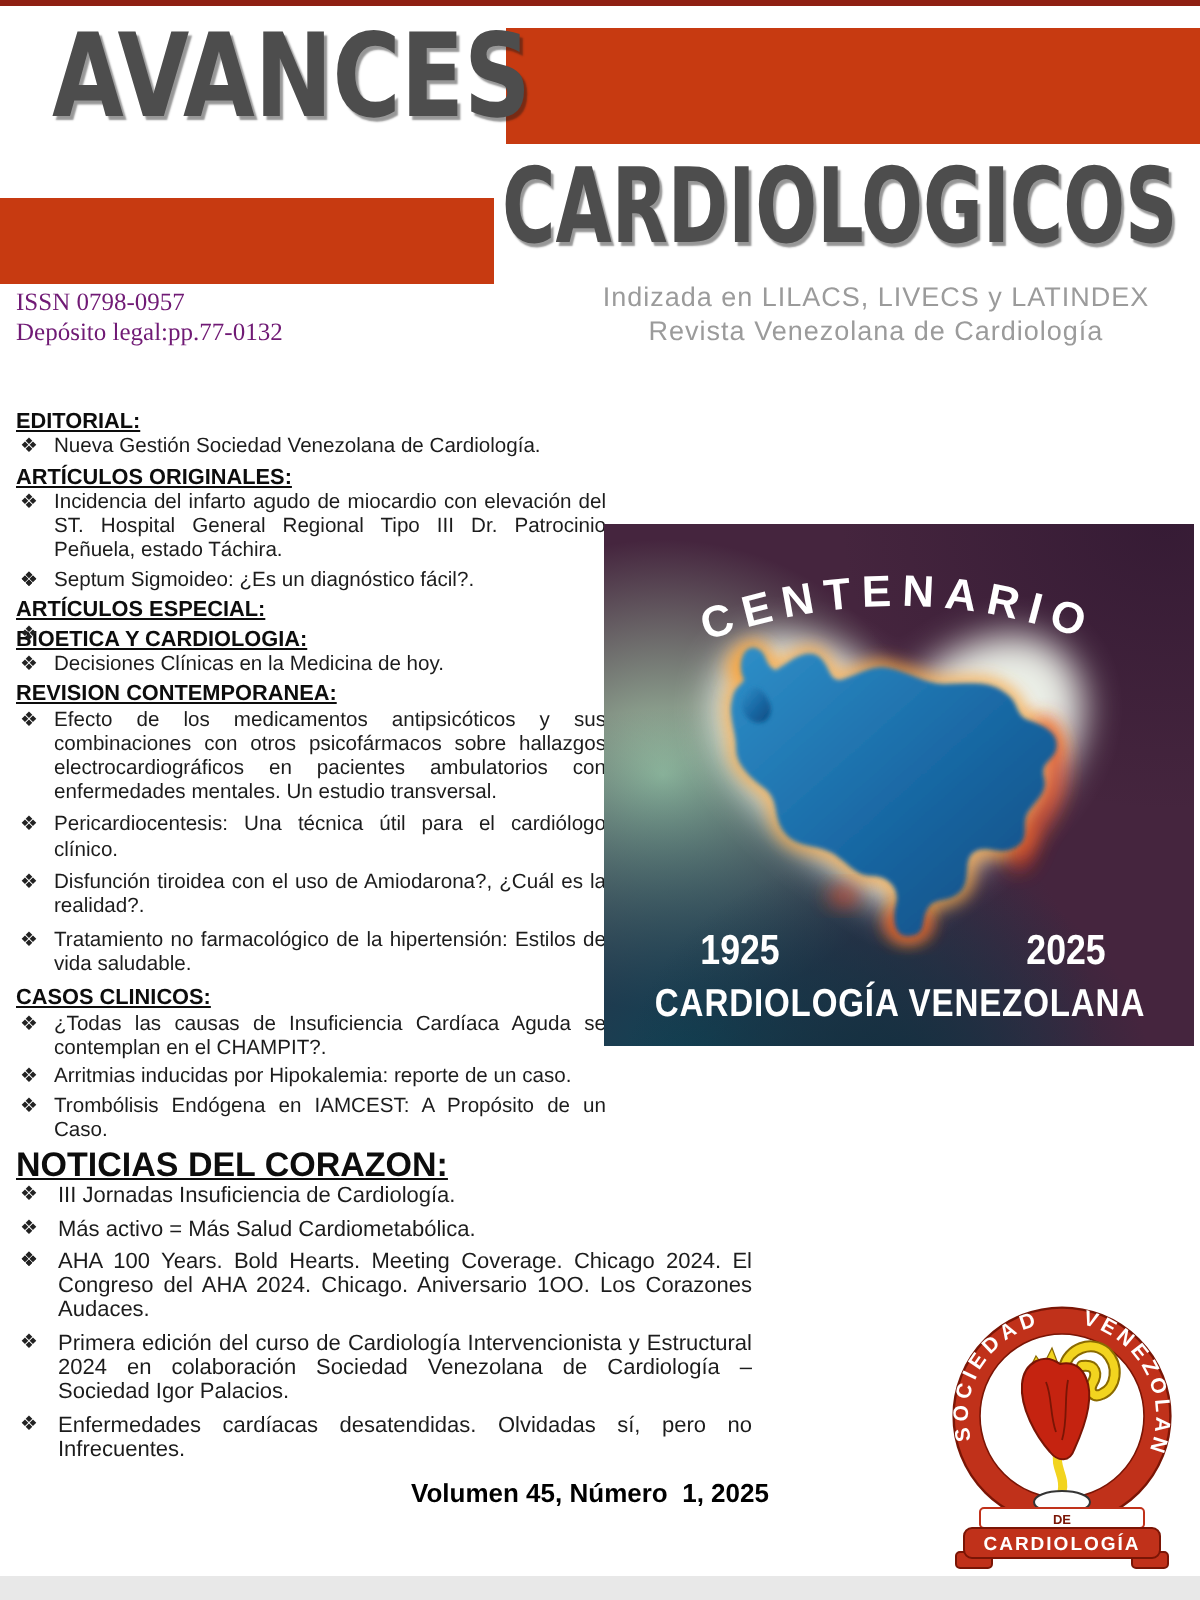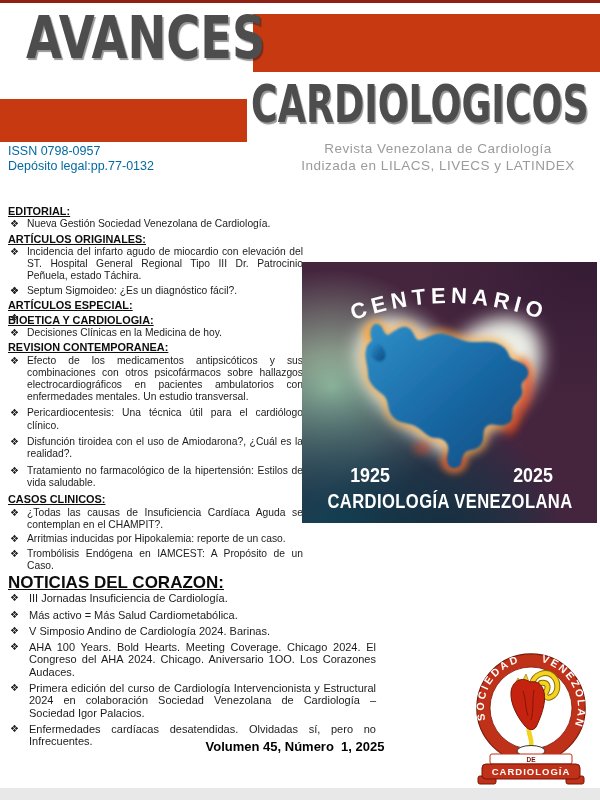--- a/index.html
+++ b/index.html
@@ -14,7 +14,7 @@
   .title2{position:absolute;left:251px;top:74px;font-family:"DejaVu Sans",sans-serif;font-weight:bold;
           font-size:52px;color:#4d4d4d;transform:scaleX(0.70);transform-origin:left top;
           text-shadow:2px 2px 1px rgba(25,25,25,0.45);white-space:nowrap;}
-  .issn{position:absolute;left:8px;top:144px;font-size:12.5px;line-height:15px;color:#0369a1;}
+  .issn{position:absolute;left:8px;top:144px;font-size:12.5px;line-height:15px;color:#701a75;font-family:Liberation Serif, serif;}
   .subtitle{position:absolute;left:278px;top:141px;width:320px;text-align:center;color:#9b9b9b;
             font-size:13.5px;line-height:16.5px;letter-spacing:0.5px;}
   .toc{position:absolute;left:8px;top:204px;width:295px;font-size:10.3px;line-height:12.1px;

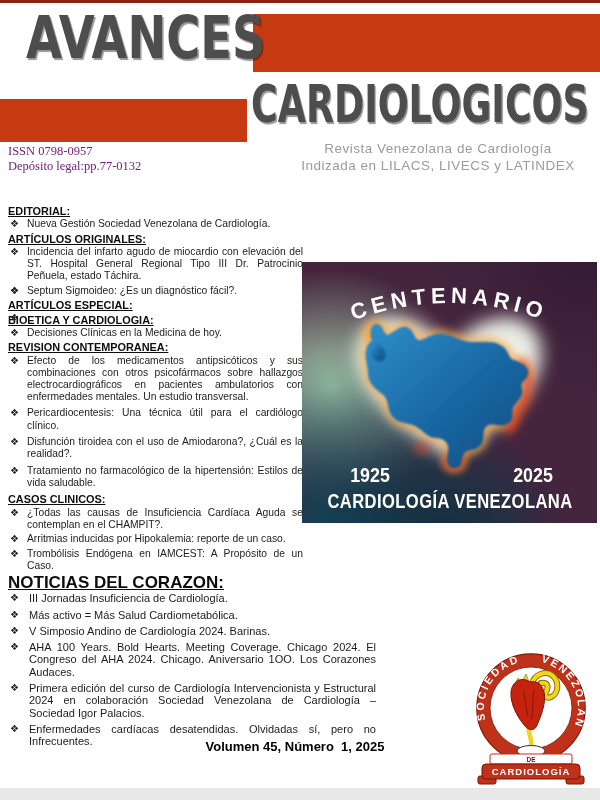--- a/index.html
+++ b/index.html
@@ -50,8 +50,8 @@
   </div>
 
   <div class="subtitle">
+    <div>Indizada en LILACS, LIVECS y LATINDEX</div>
     <div>Revista Venezolana de Cardiología</div>
-    <div>Indizada en LILACS, LIVECS y LATINDEX</div>
   </div>
 
   <div class="toc" id="toc-main">

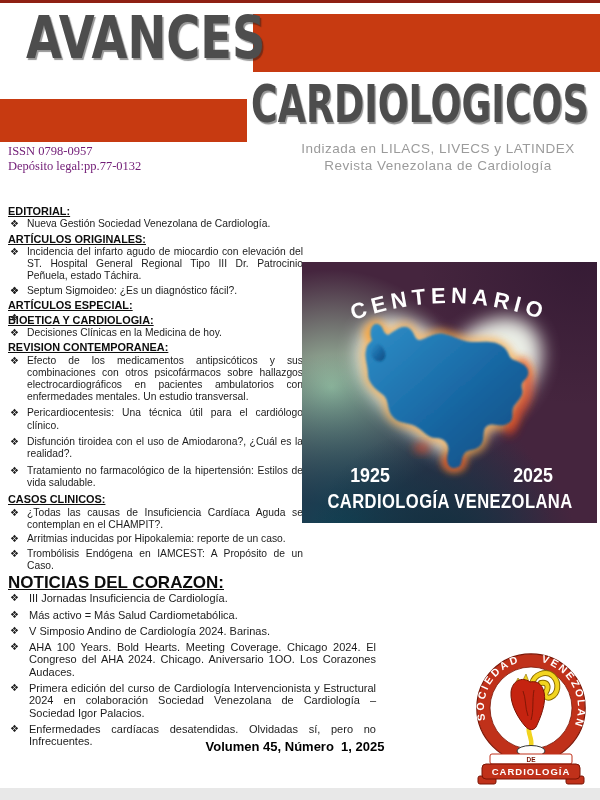--- a/index.html
+++ b/index.html
@@ -92,7 +92,7 @@
         <div class="toc-heading">NOTICIAS DEL CORAZON:</div>
         <div class="toc-item"><span class="bullet">❖</span><span>III Jornadas Insuficiencia de Cardiología.</span></div>
         <div class="toc-item"><span class="bullet">❖</span><span>Más activo = Más Salud Cardiometabólica.</span></div>
-        <div class="toc-item"><span class="bullet">❖</span><span>V Simposio Andino de Cardiología 2024. Barinas.</span></div>
+        <div class="toc-item"><span class="bullet">❖</span></div>
         <div class="toc-item"><span class="bullet">❖</span><span>AHA 100 Years. Bold Hearts. Meeting Coverage. Chicago 2024.  El Congreso del AHA 2024. Chicago. Aniversario 1OO. Los Corazones Audaces.</span></div>
         <div class="toc-item"><span class="bullet">❖</span><span>Primera edición del curso de Cardiología Intervencionista y Estructural 2024 en colaboración Sociedad Venezolana de Cardiología – Sociedad Igor Palacios.</span></div>
         <div class="toc-item"><span class="bullet">❖</span><span>Enfermedades cardíacas desatendidas. Olvidadas sí, pero no Infrecuentes.</span></div>

